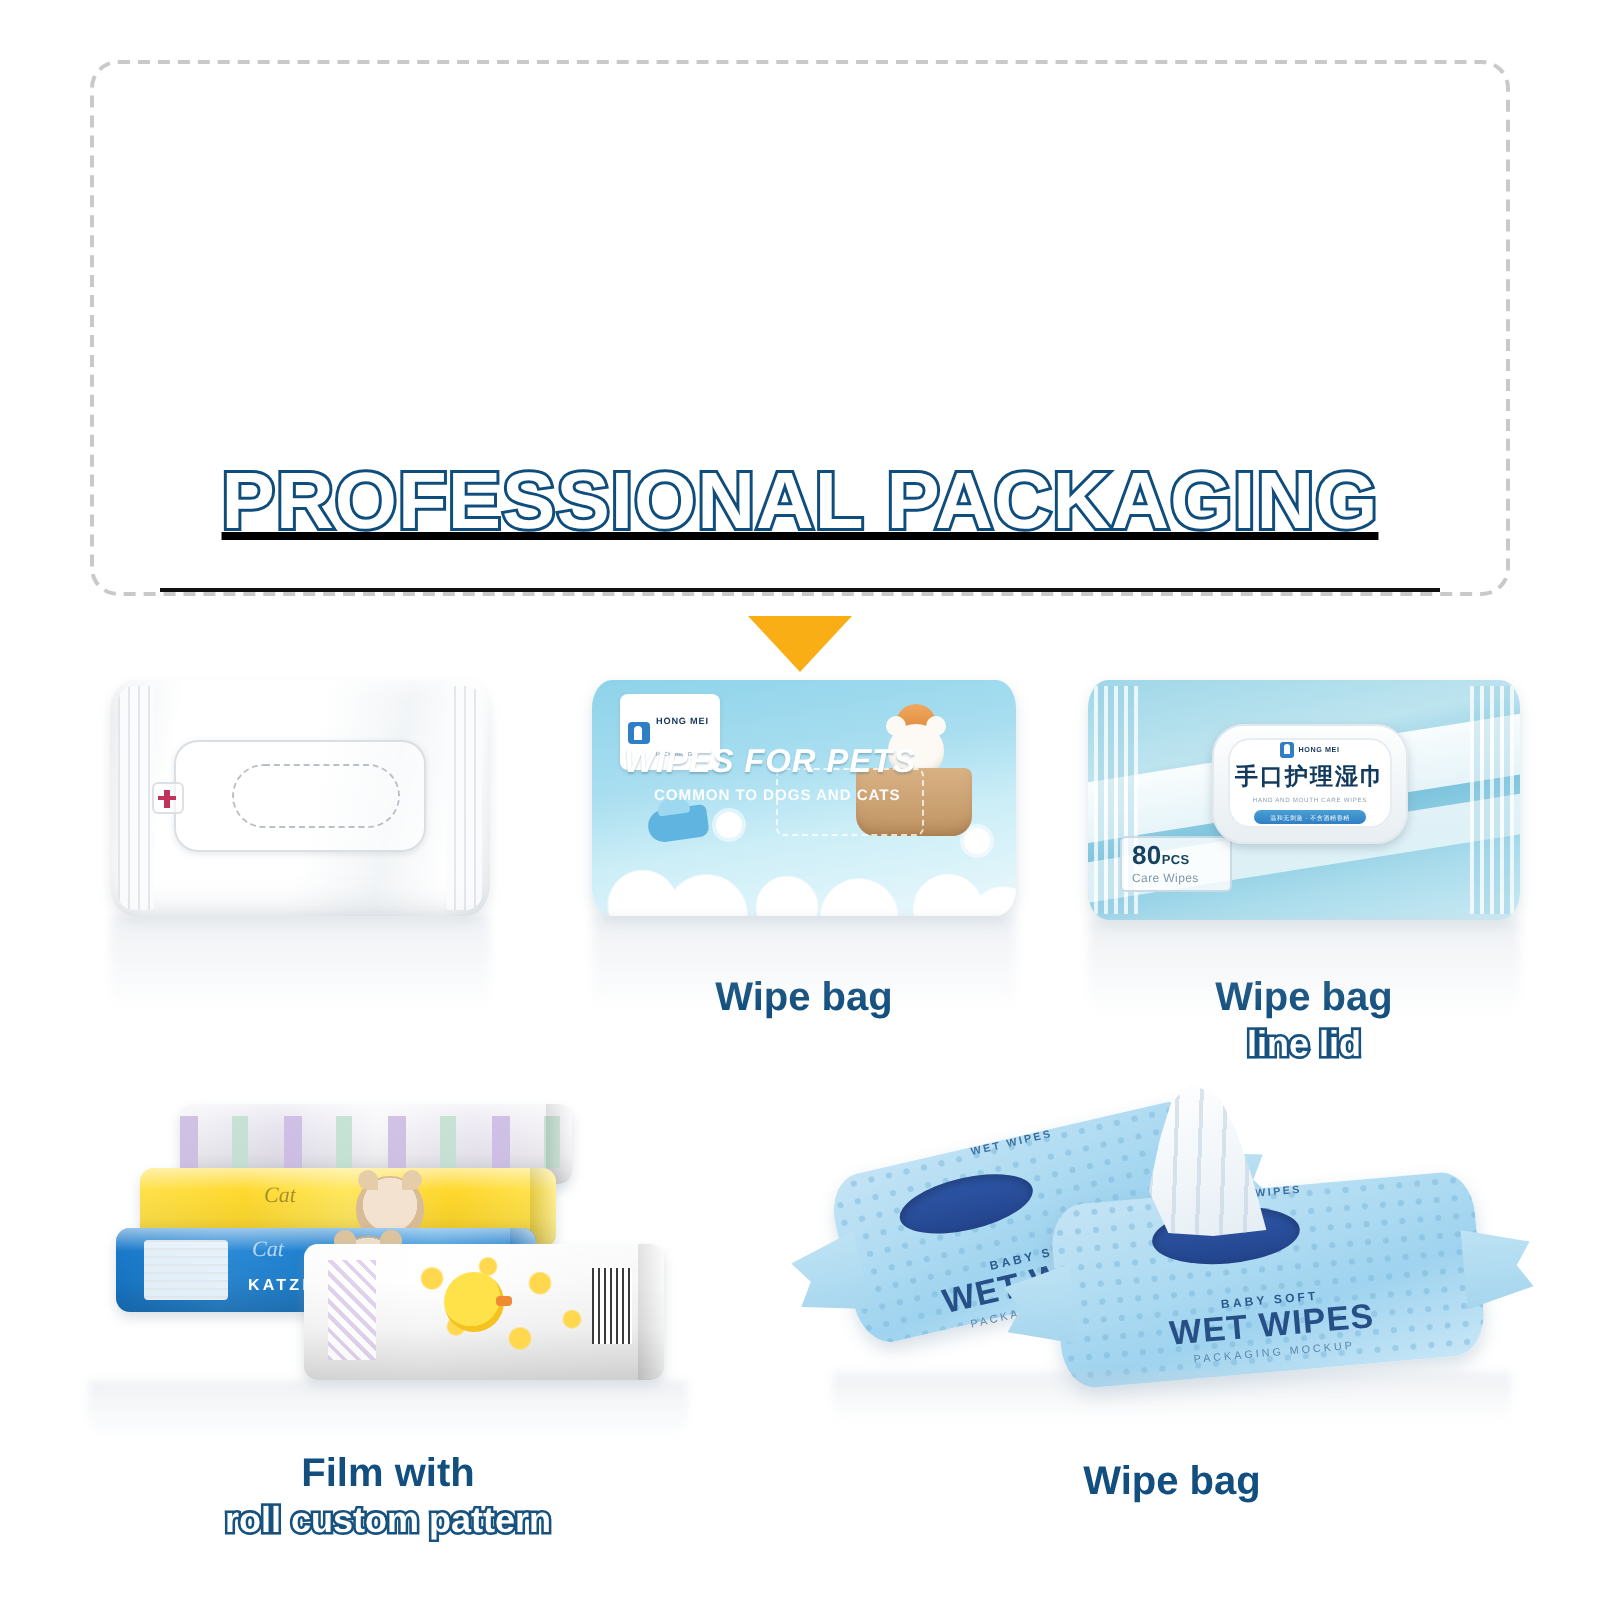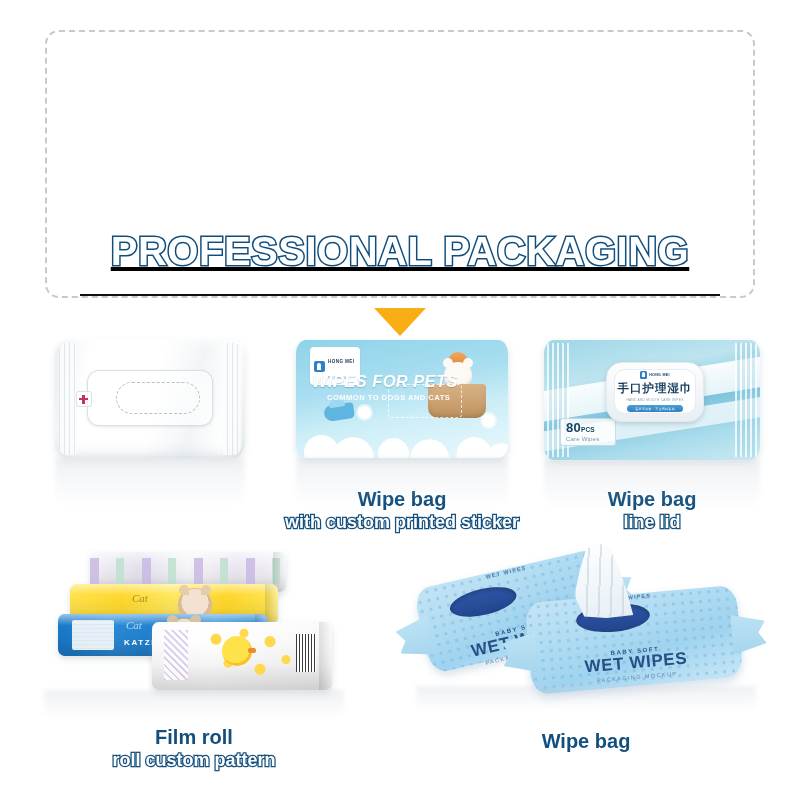--- a/index.html
+++ b/index.html
@@ -428,7 +428,6 @@
       </div>
       <div class="cap" style="margin-top:28px;">
         <div class="cap-main">Wipe bag</div>
-        <div class="cap-sub">with custom printed sticker</div>
       </div>
     </div>
 

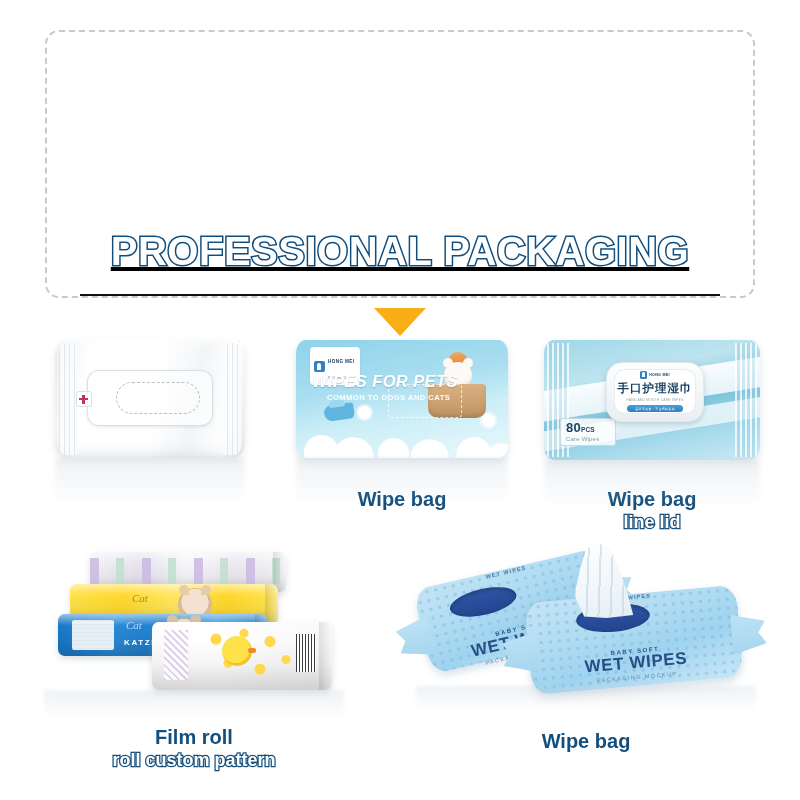--- a/index.html
+++ b/index.html
@@ -493,7 +493,7 @@
         <div class="reflect" style="top:142px; height:30px;"></div>
       </div>
       <div class="cap" style="margin-top:18px;">
-        <div class="cap-main">Film roll</div>
+        <div class="cap-main">Film with</div>
         <div class="cap-sub">roll custom pattern</div>
       </div>
     </div>

